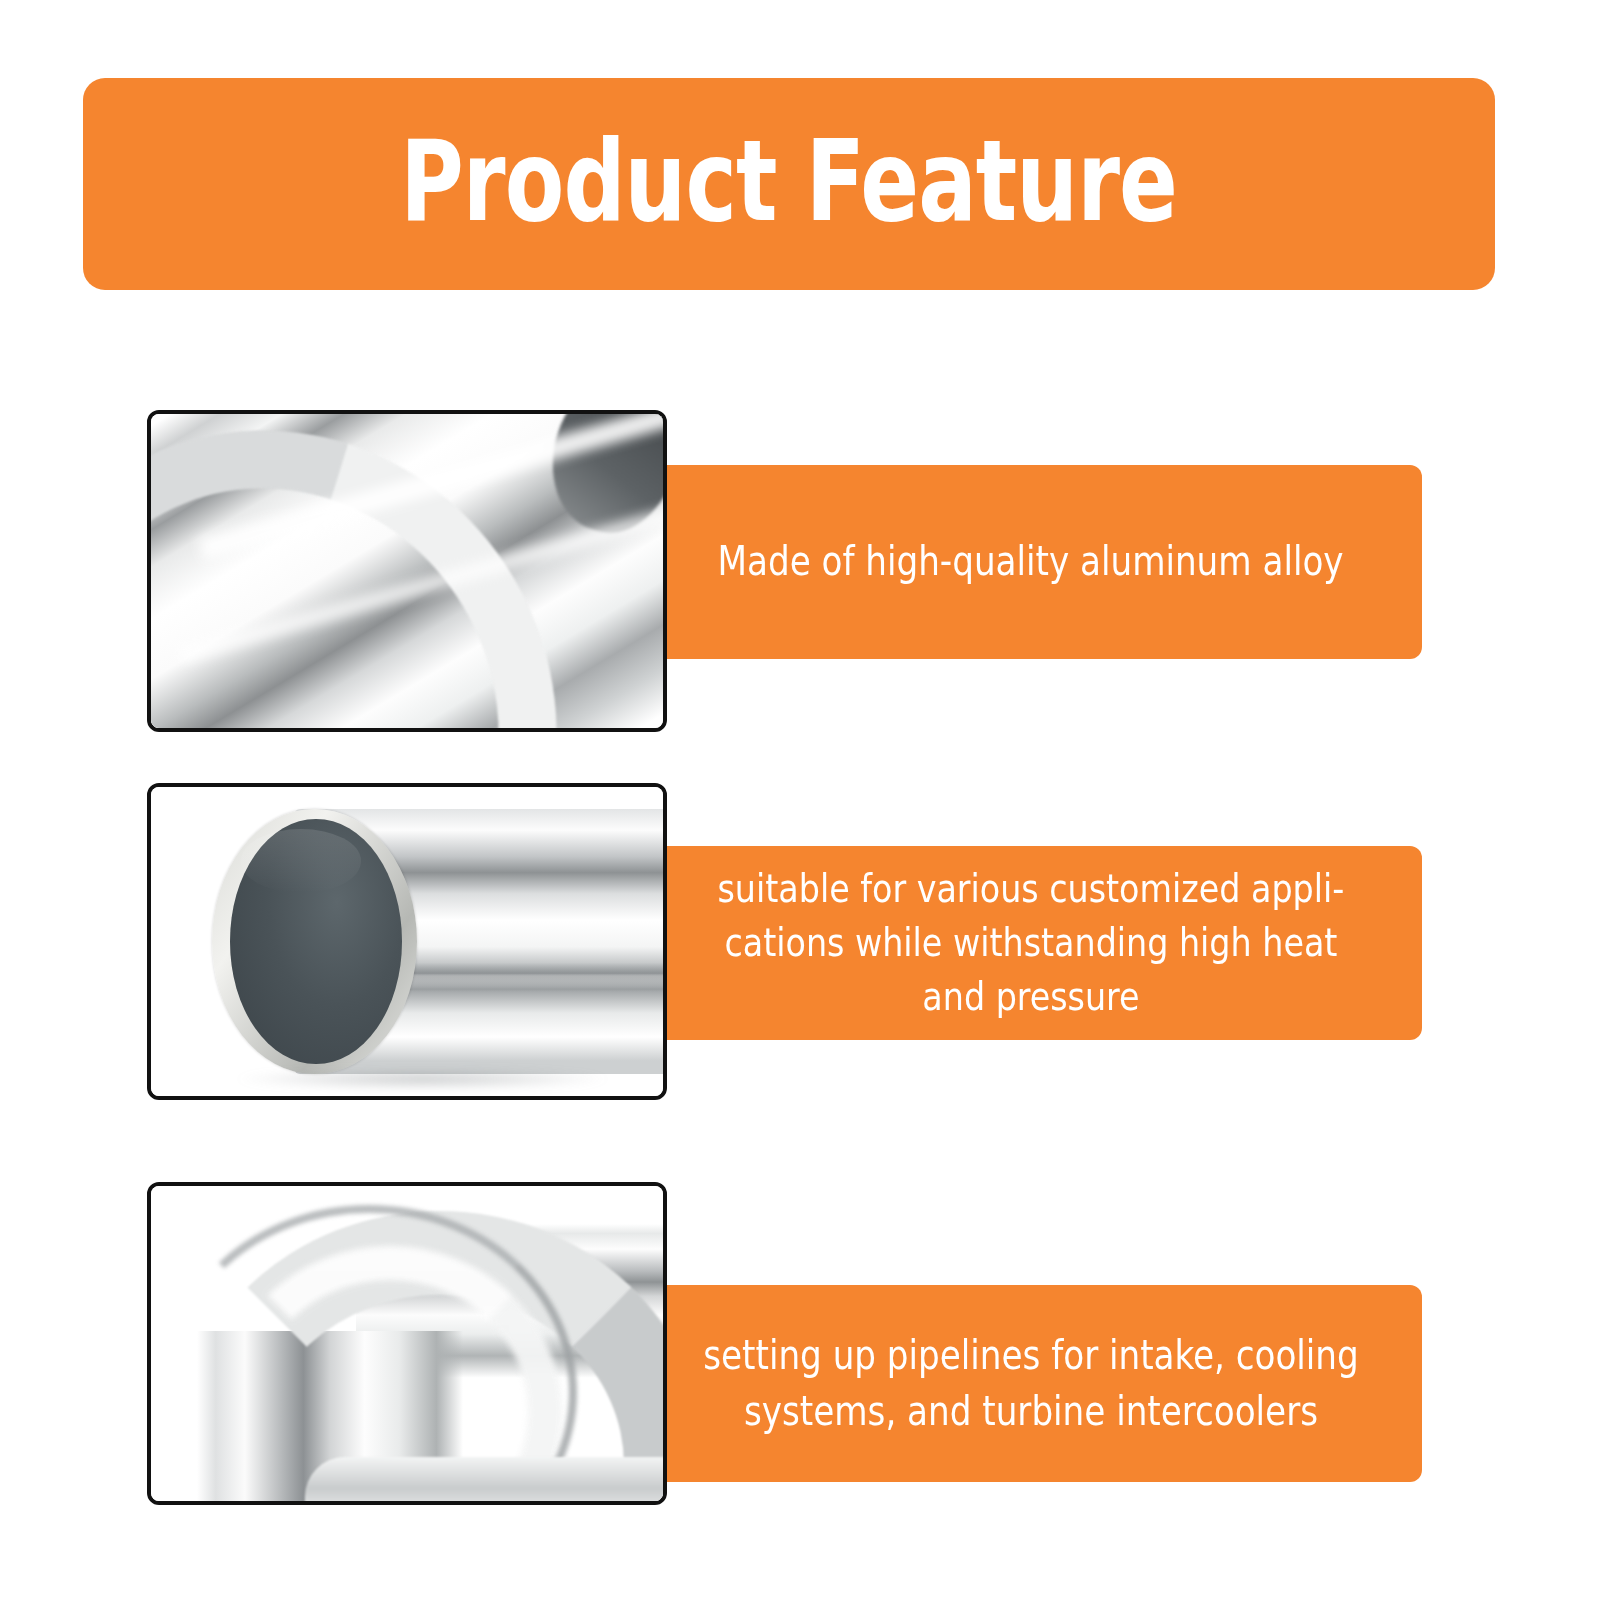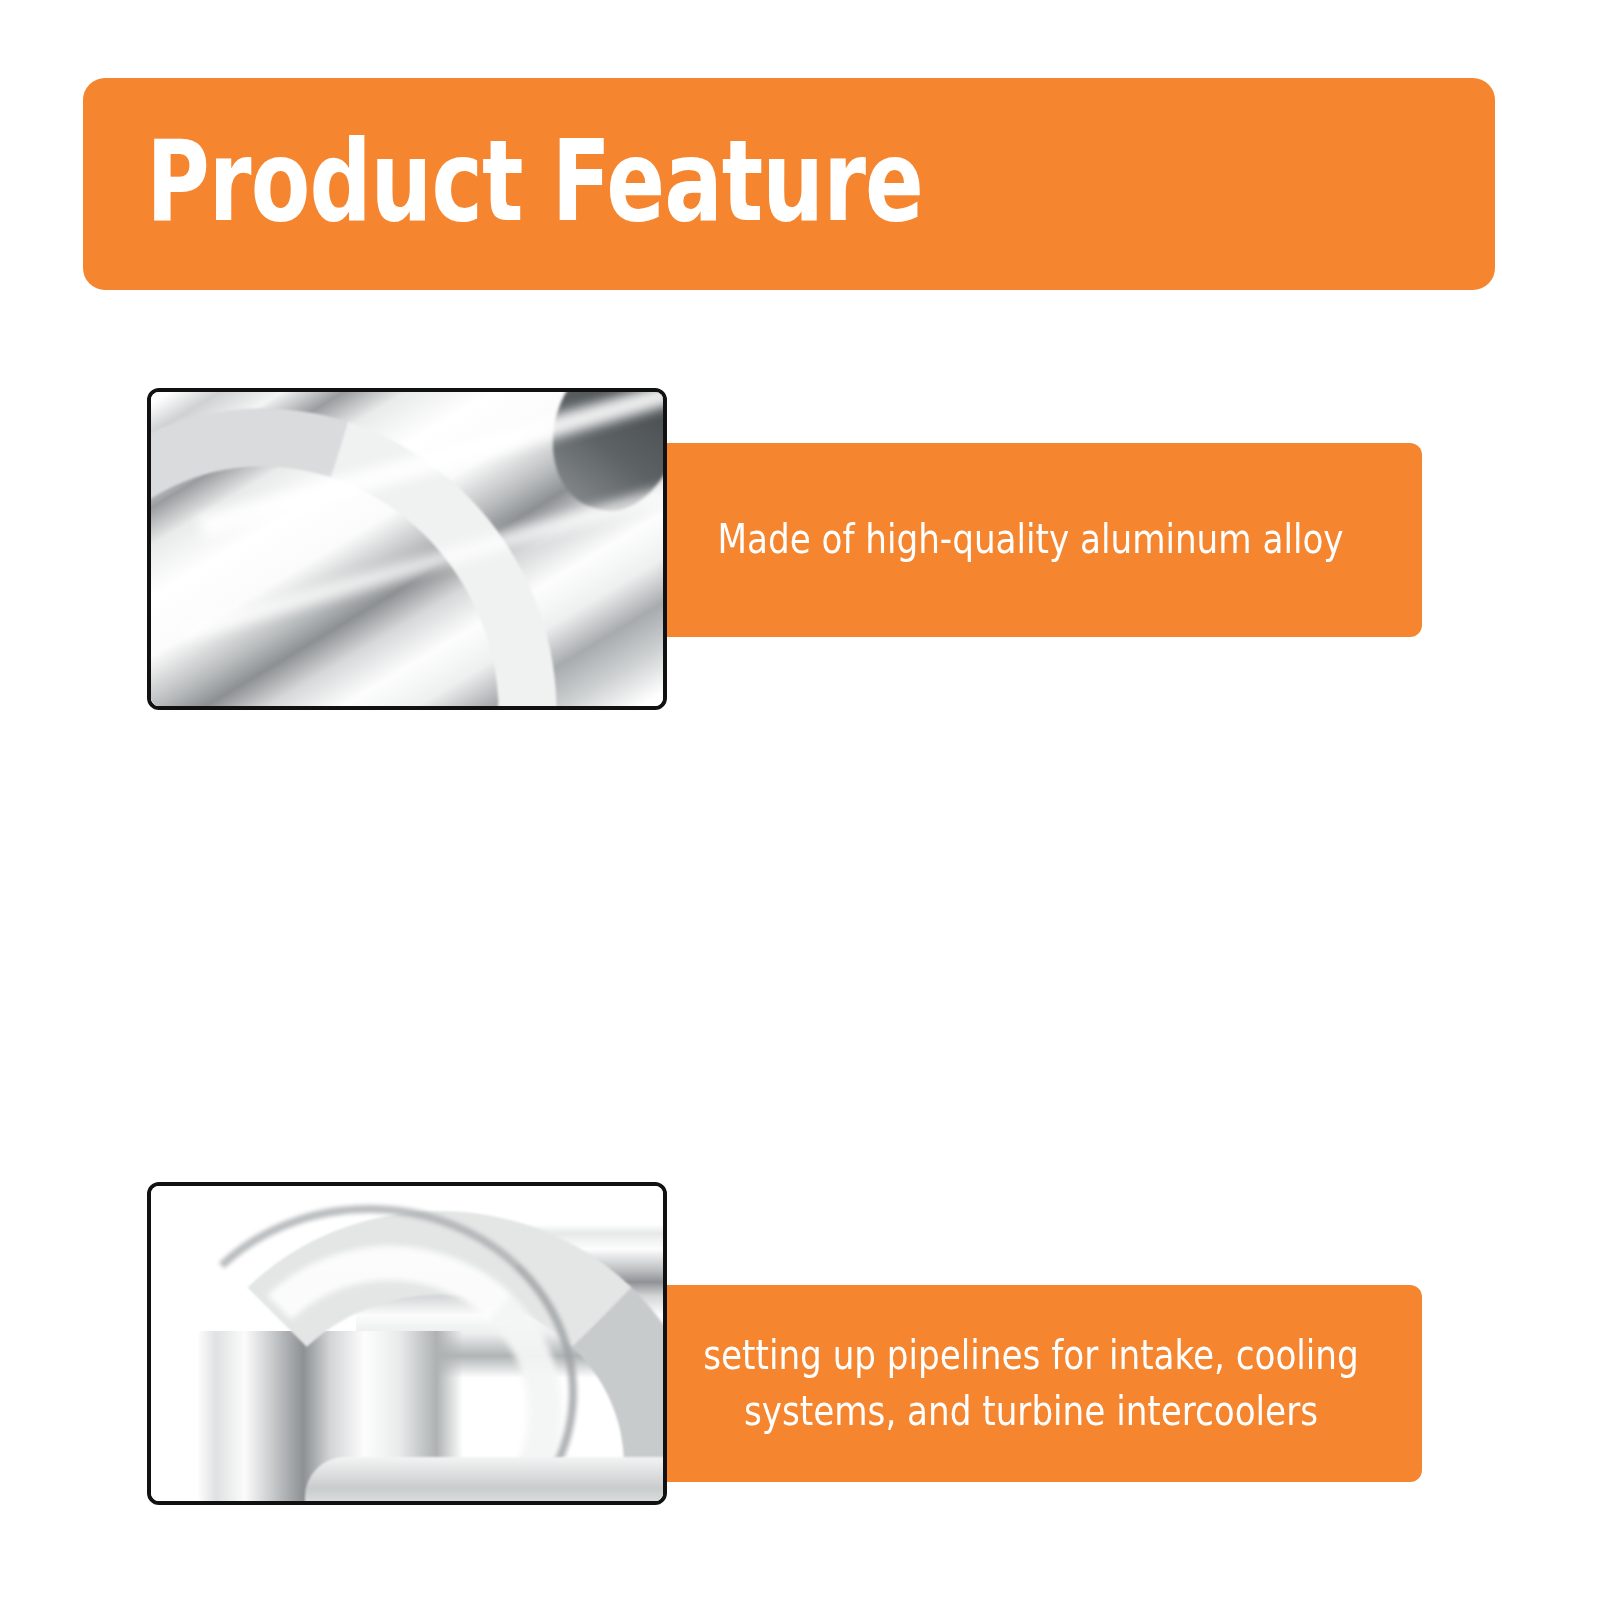--- a/index.html
+++ b/index.html
@@ -19,7 +19,7 @@
     width:1412px;height:212px;
     background:var(--accent,#F5852F);
     border-radius:22px;
-    display:flex;align-items:center;
+    display:flex;align-items:center;justify-content:center;
   }
   .title-text{
     color:#ffffff;

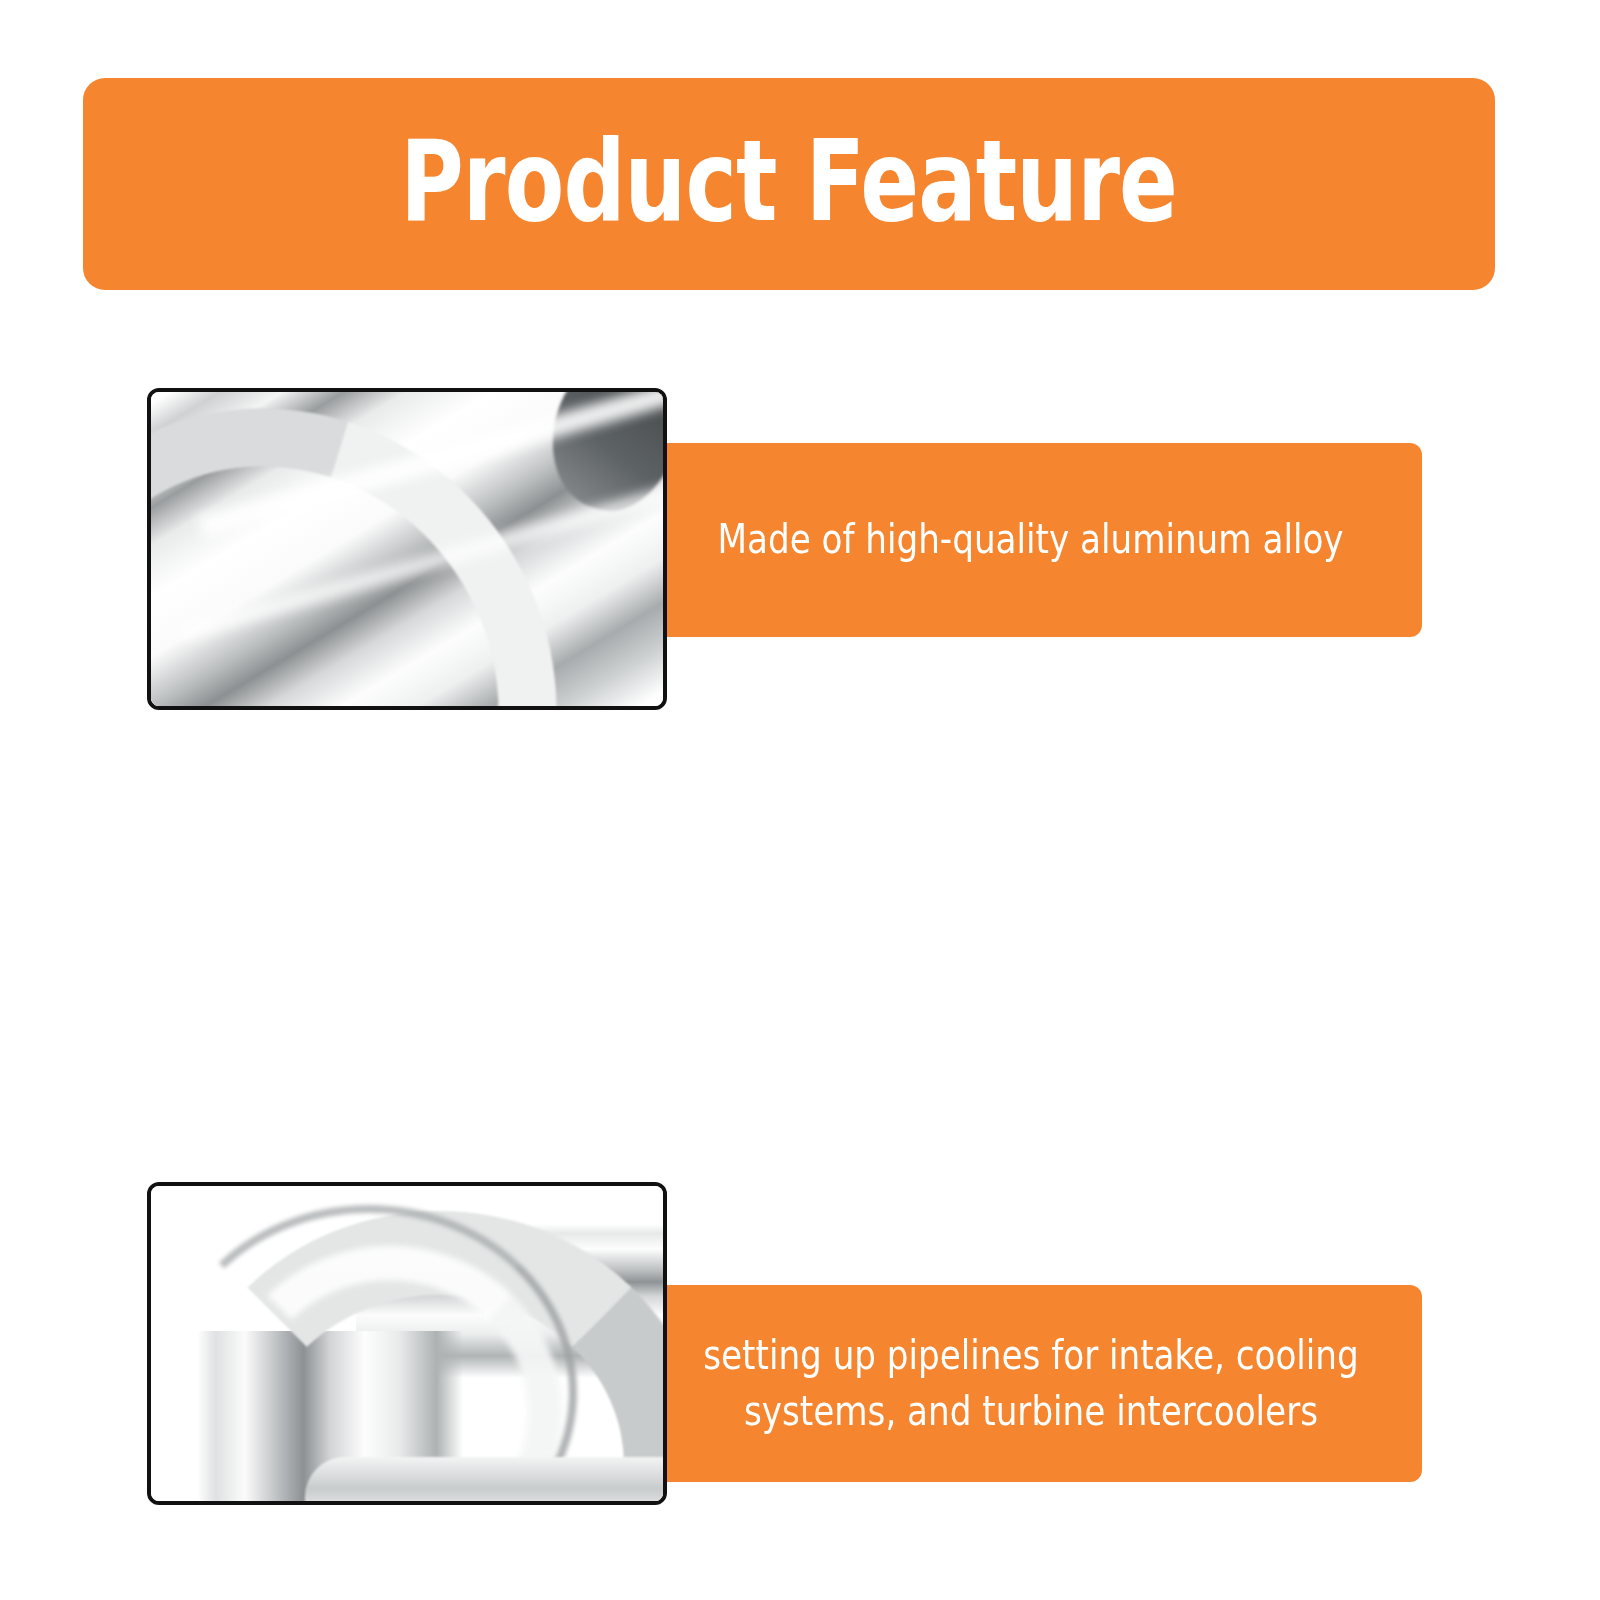--- a/index.html
+++ b/index.html
@@ -36,7 +36,7 @@
 
   
   .row{position:absolute;left:0;width:1600px;}
-  #row-1{top:388px;height:322px;}
+  #row-1{top:410px;height:322px;}
   #row-2{top:783px;height:317px;}
   #row-3{top:1182px;height:323px;}
 

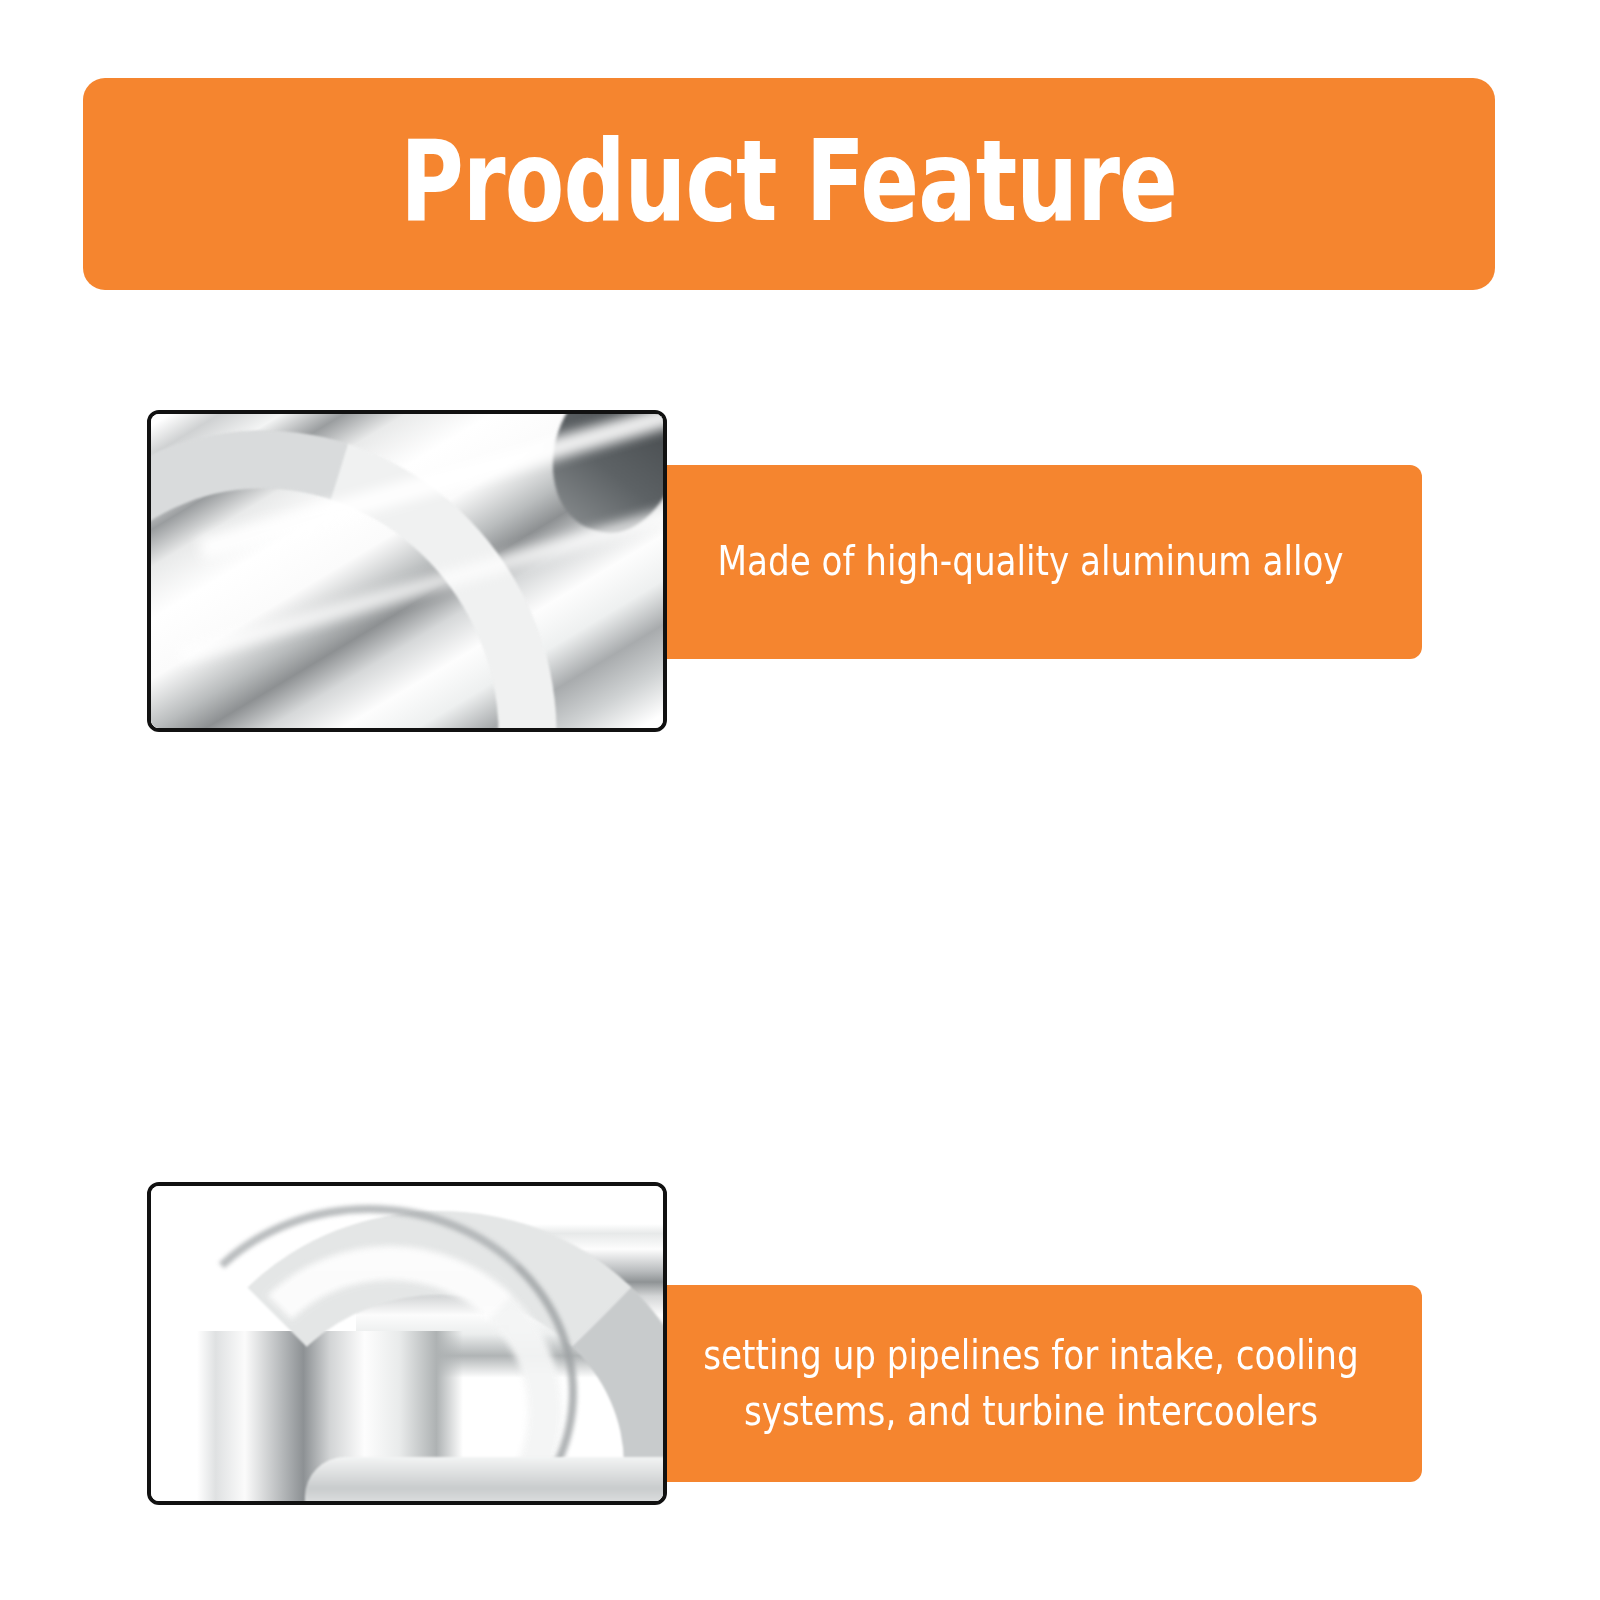--- a/index.html
+++ b/index.html
@@ -298,6 +298,23 @@
     </div>
   </div>
 
+  <div class="row" id="row-2">
+
+    <div class="feature-banner" id="banner-2">
+      <div class="feature-text">suitable for various customized appli-
+cations while withstanding high heat
+and pressure</div>
+    </div>
+
+    <div class="photo-frame">
+      <div class="photo pipe-end">
+        <div class="body"></div>
+        <div class="rim"></div>
+        <div class="bore"></div>
+        <div class="shadow"></div>
+      </div>
+    </div>
+  </div>
 
   <div class="row" id="row-3">
 

